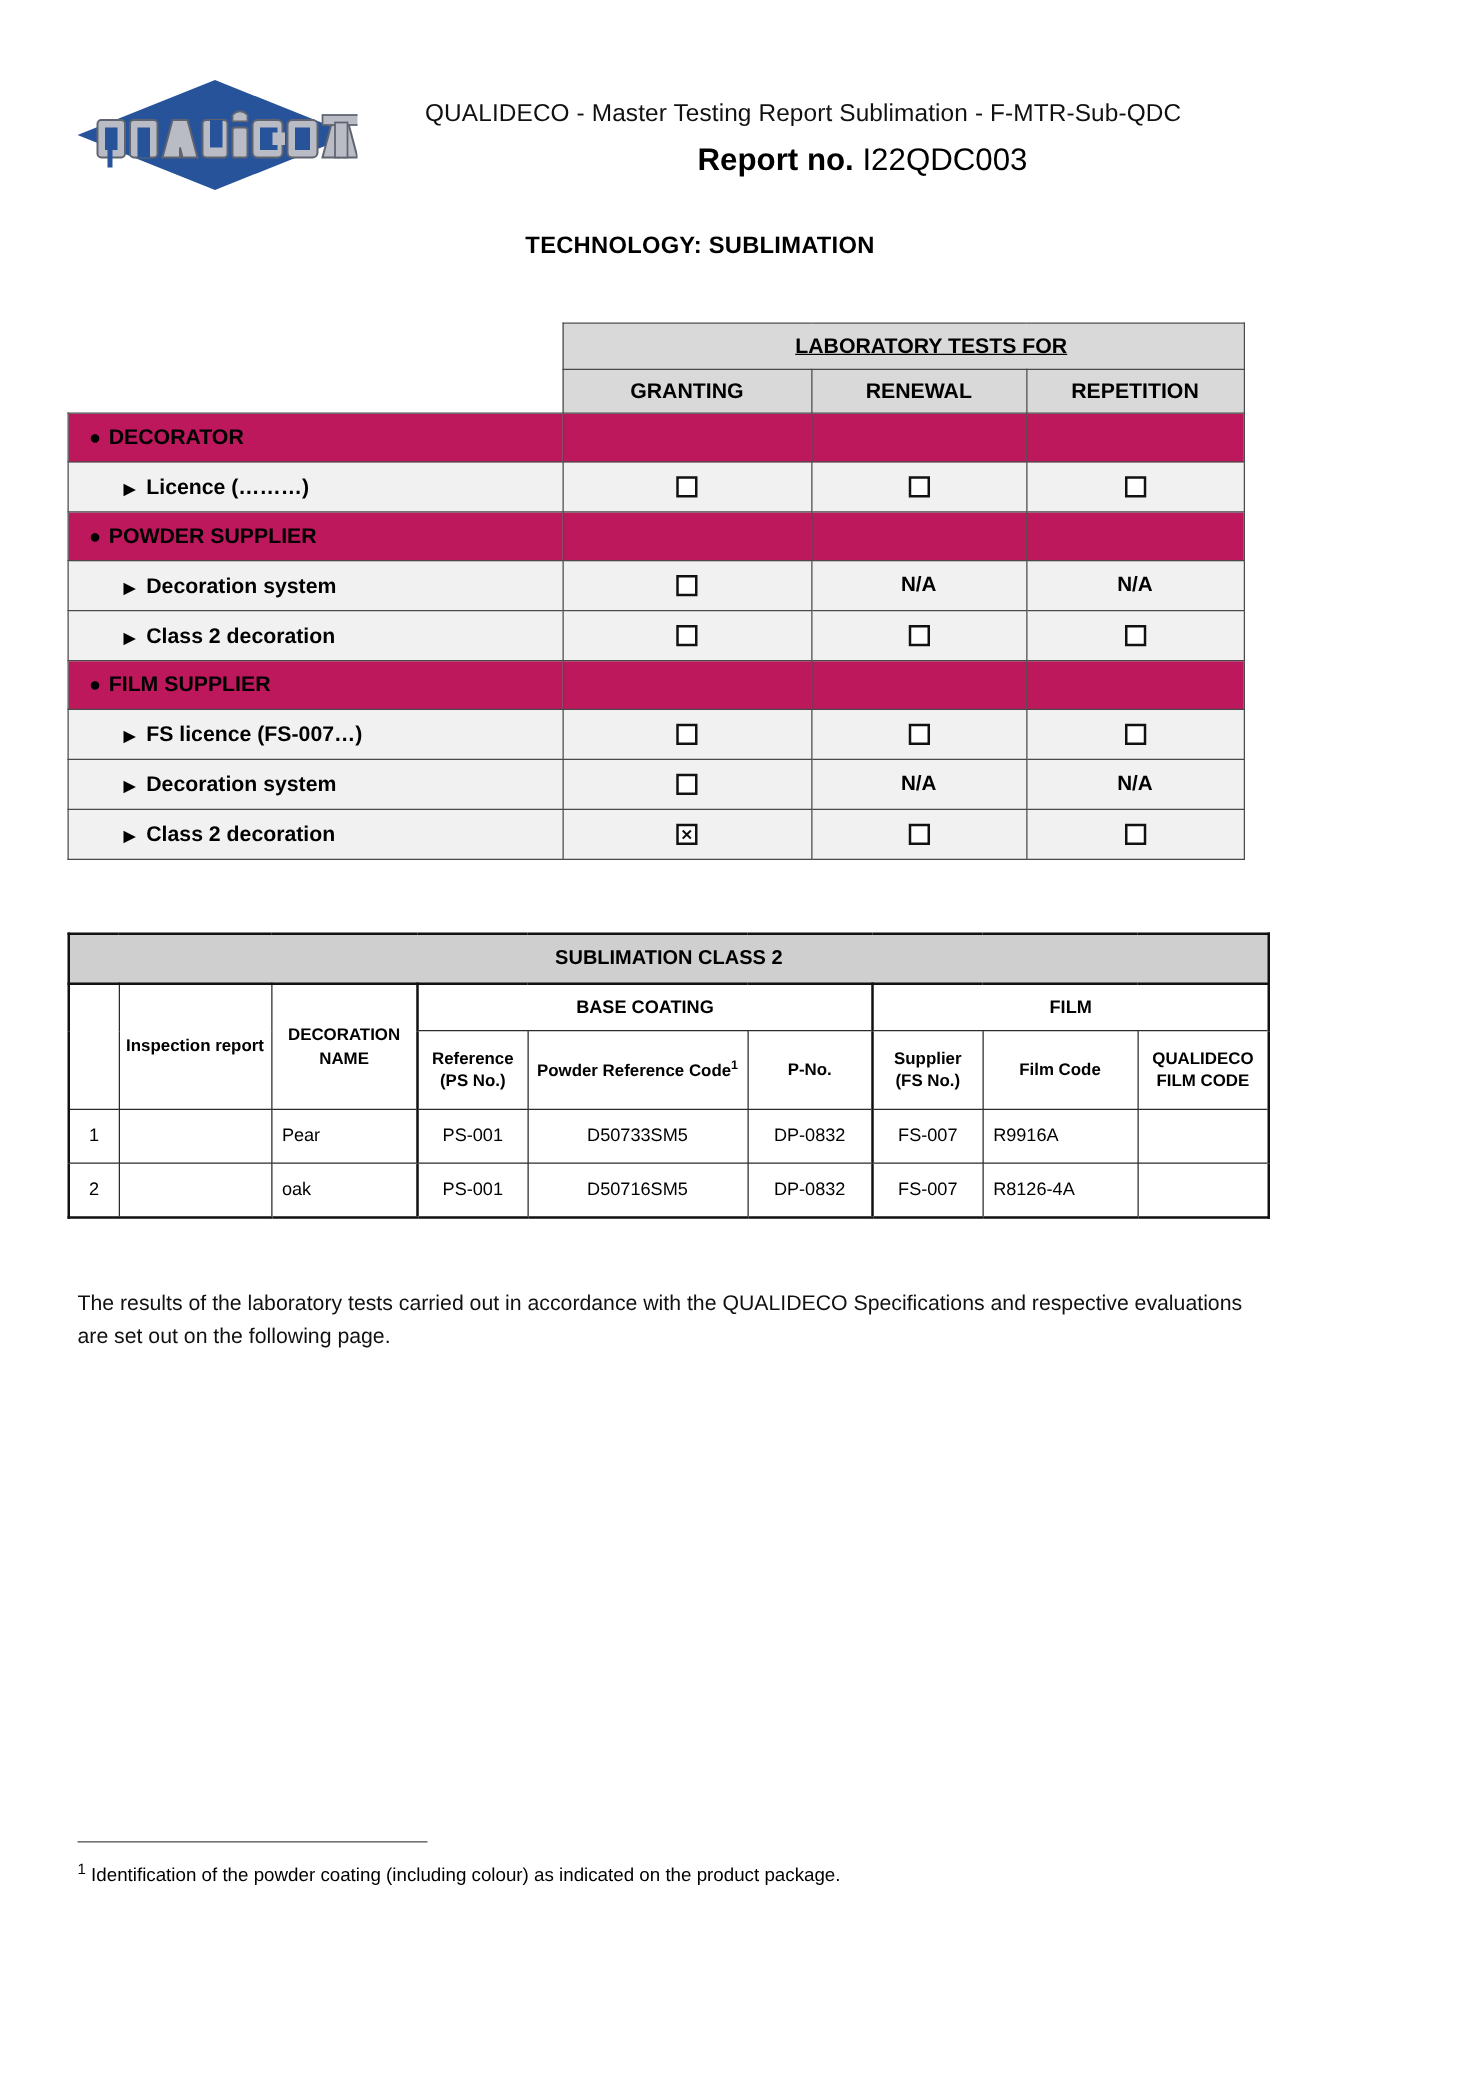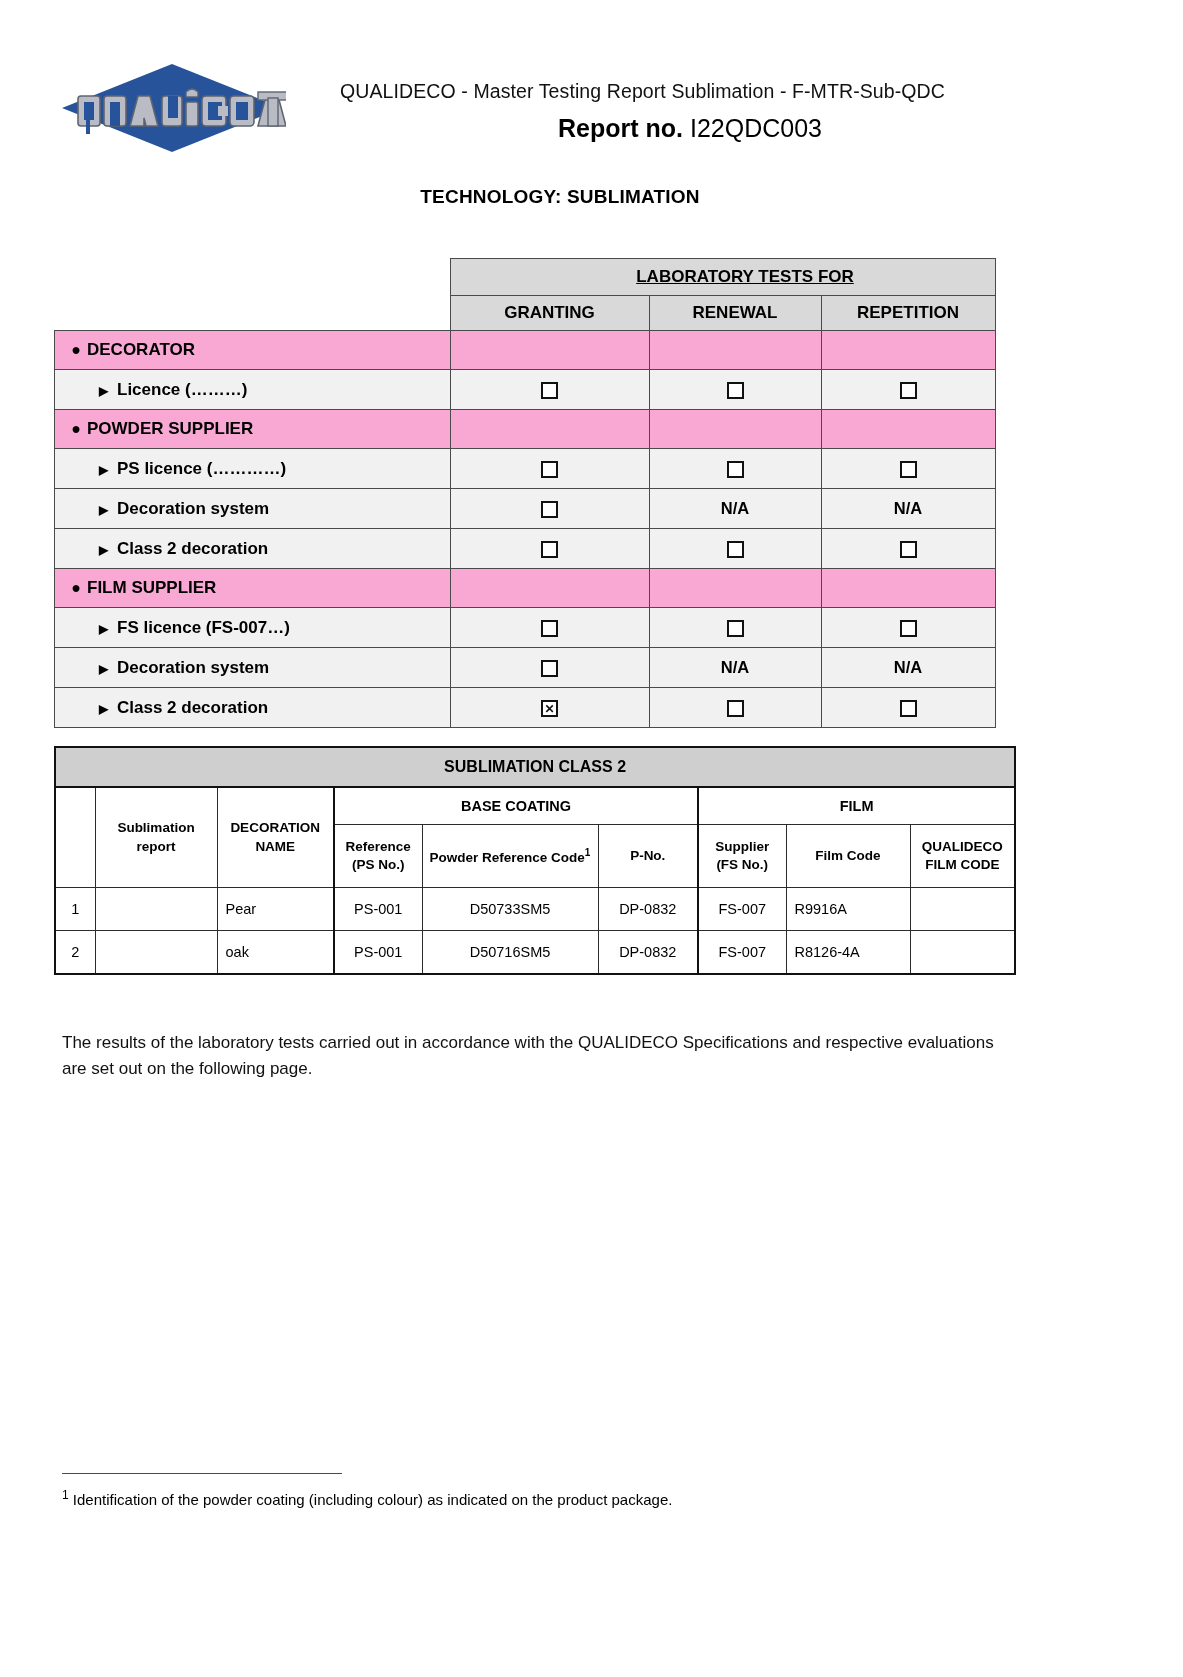--- a/index.html
+++ b/index.html
@@ -109,7 +109,7 @@
     height: 34px;
   }
   .grp-row td {
-    background: #f9a8d4;
+    background: #be185d;
     height: 38px;
     margin-left: 40px;
   }

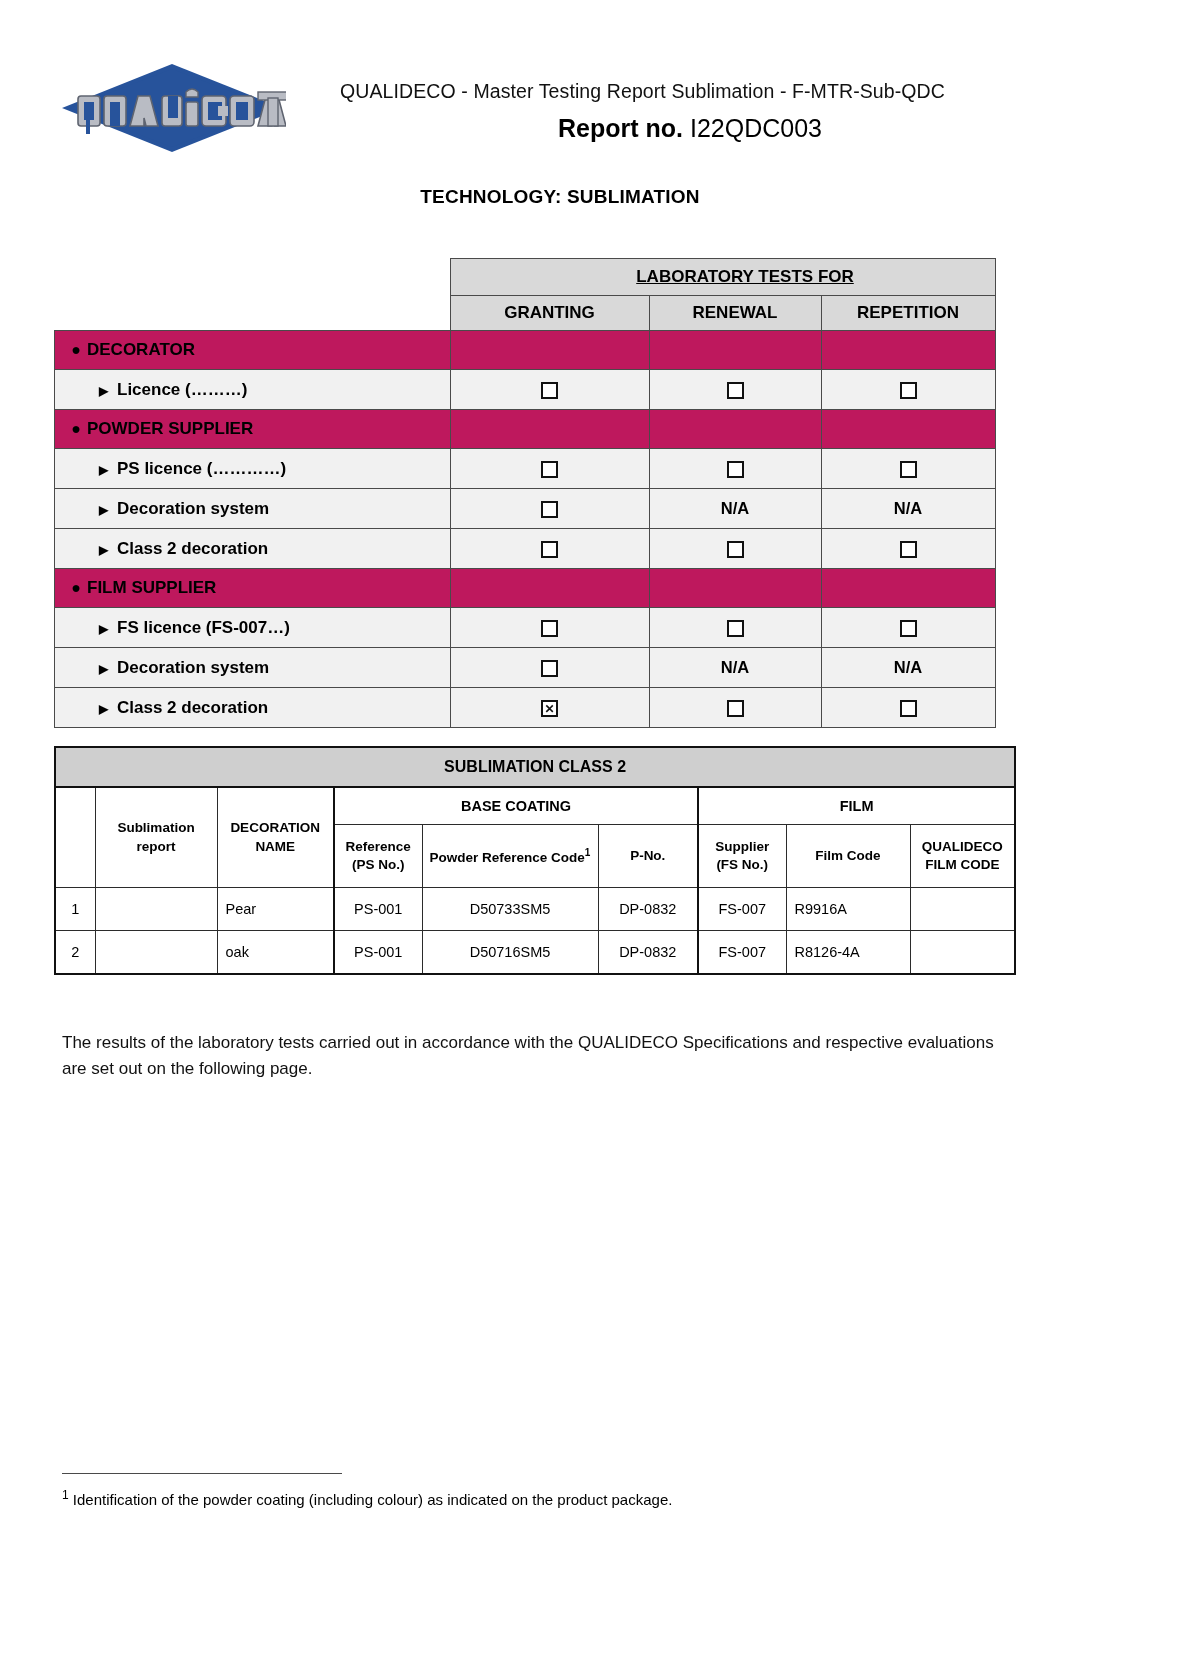--- a/index.html
+++ b/index.html
@@ -348,14 +348,6 @@
       </tr>
       <tr class="item-row">
         <td class="item-label">
-          <span class="tri">▶</span><span>PS licence (…………)</span>
-        </td>
-        <td class="cell-center"><span class="chk"></span></td>
-        <td class="cell-center"><span class="chk"></span></td>
-        <td class="cell-center"><span class="chk"></span></td>
-      </tr>
-      <tr class="item-row">
-        <td class="item-label">
           <span class="tri">▶</span><span>Decoration system</span>
         </td>
         <td class="cell-center"><span class="chk"></span></td>

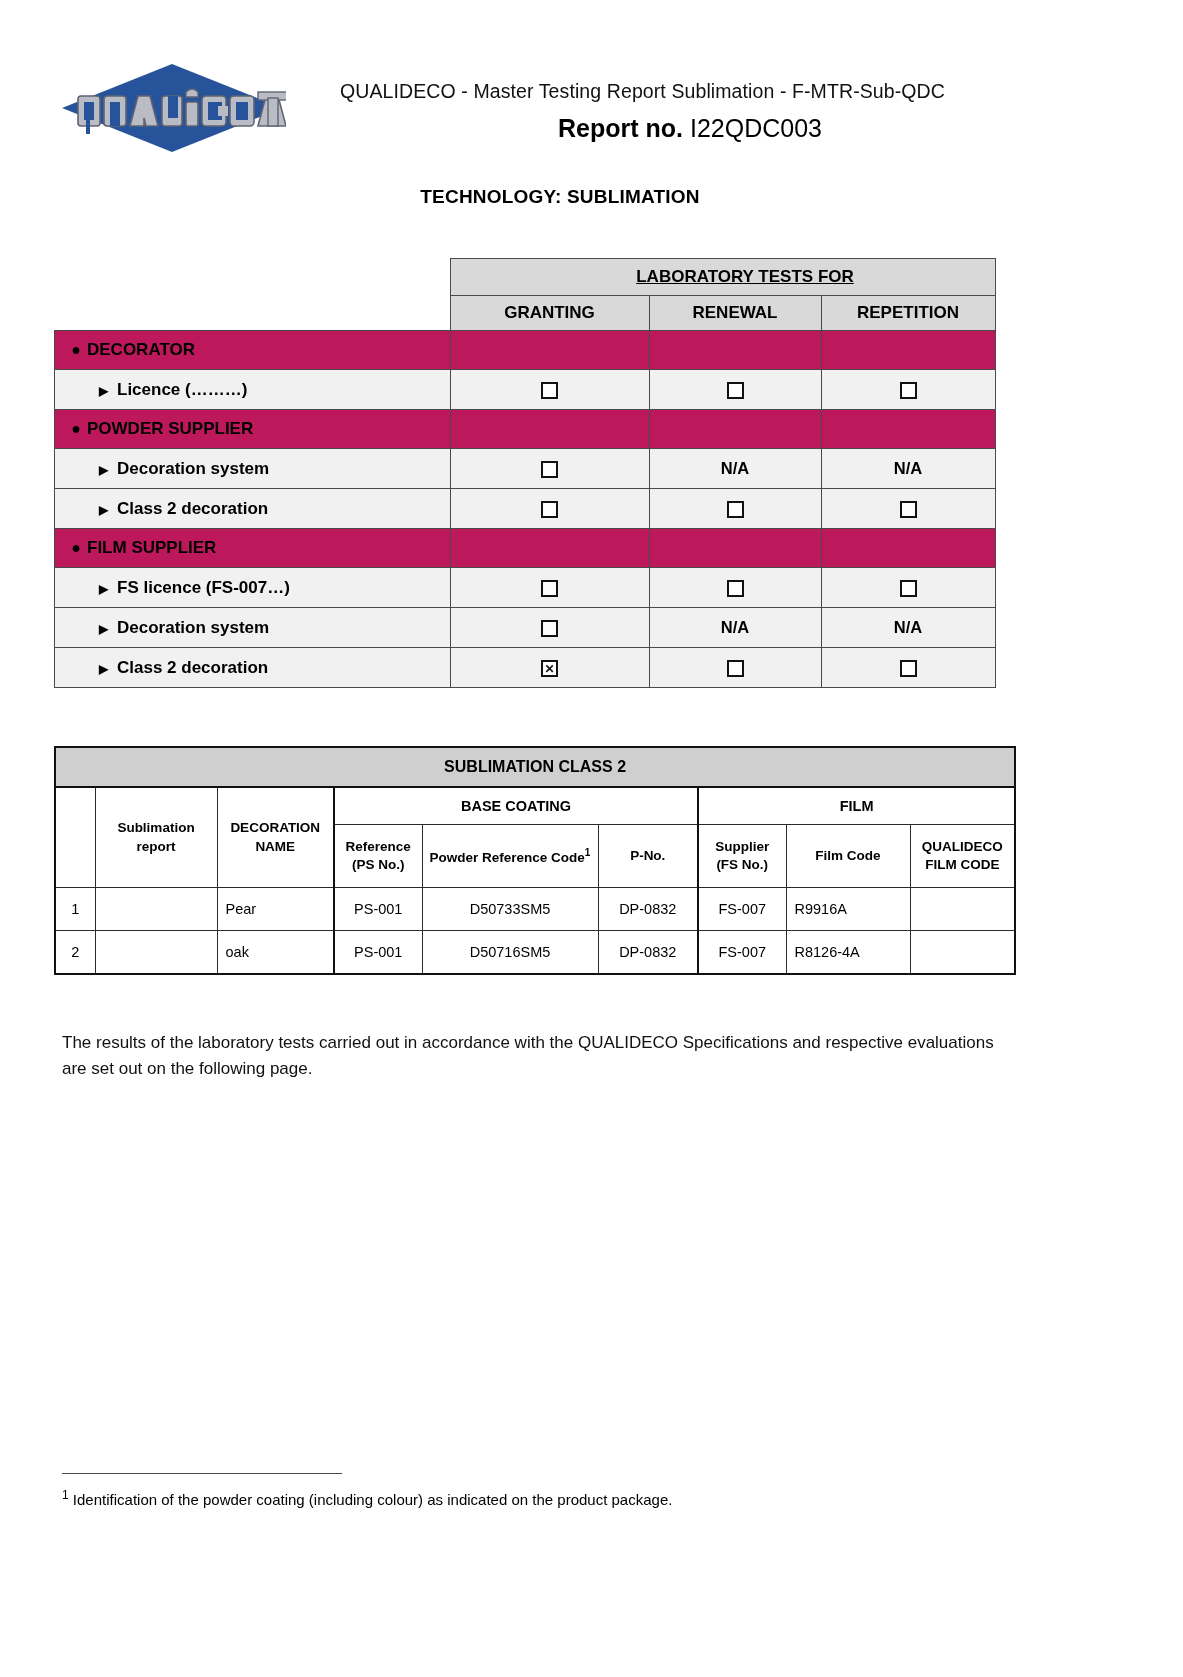--- a/index.html
+++ b/index.html
@@ -416,7 +416,7 @@
       </tr>
       <tr>
         <td rowspan="2" class="thick-l"></td>
-        <td rowspan="2" class="sub-hd">Sublimation report</td>
+        <td rowspan="2" class="sub-hd">Inspection report</td>
         <td rowspan="2" class="sub-hd">DECORATION NAME</td>
         <td colspan="3" class="grp-hd thick-l">BASE COATING</td>
         <td colspan="3" class="grp-hd thick-l thick-r">FILM</td>

